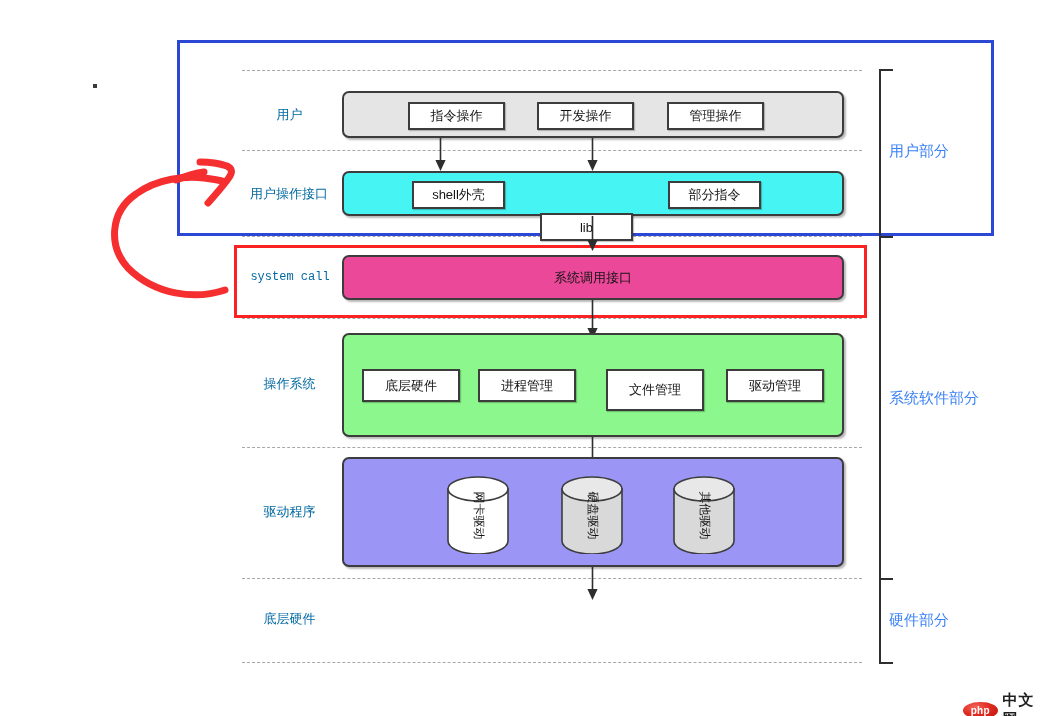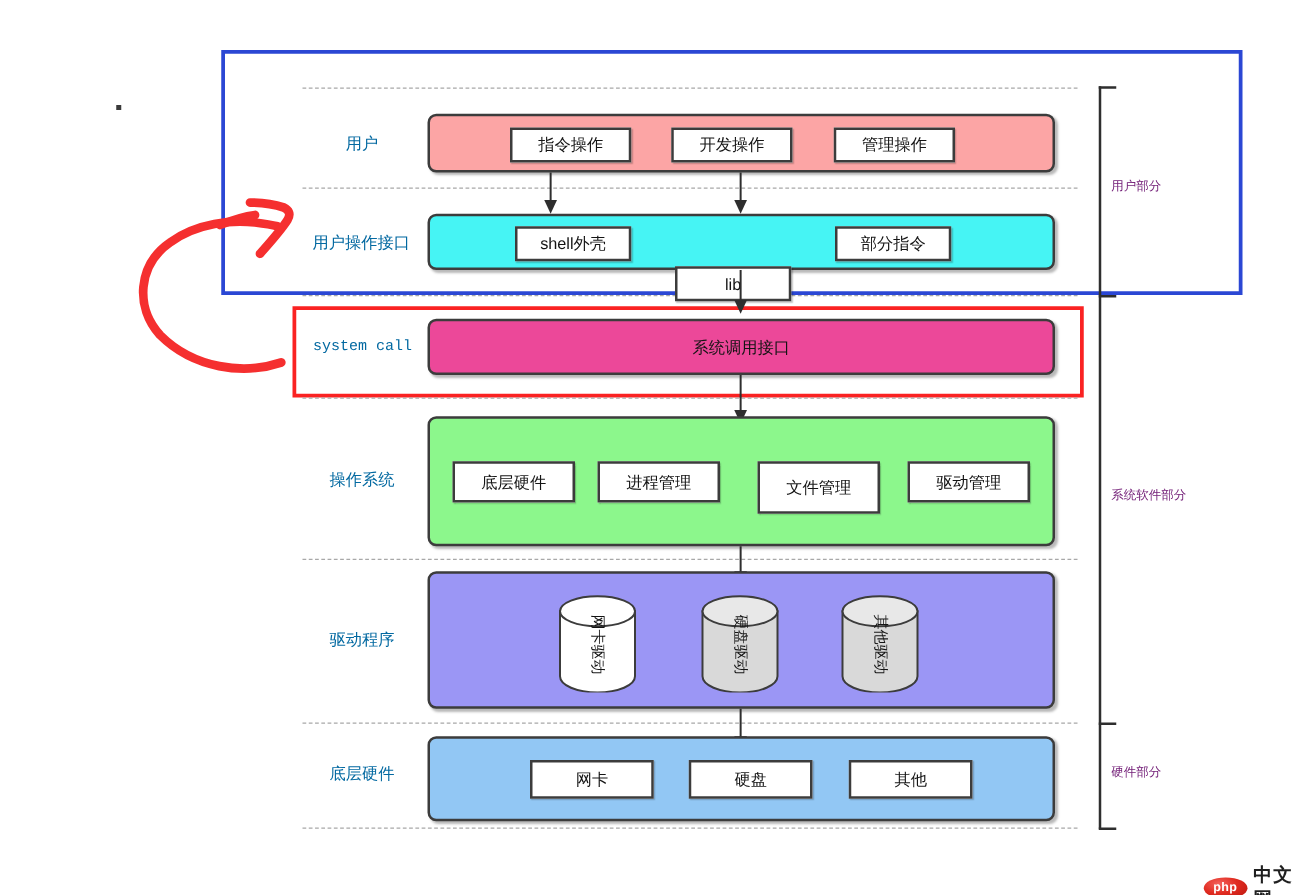--- a/index.html
+++ b/index.html
@@ -232,7 +232,7 @@
 
   <div class="row-label" style="left:242px; top:107px; width:95px;">用户</div>
 
-  <div class="band" style="left:342px; top:91px; width:502px; height:47px; background:#fca5a5;">
+  <div class="band" style="left:342px; top:91px; width:502px; height:47px; background:#e5e5e5;">
     <div class="band-inner-row">
       <div class="chip" style="left:64px; top:9px; width:97px; height:28px;">指令操作</div>
       <div class="chip" style="left:193px; top:9px; width:97px; height:28px;">开发操作</div>

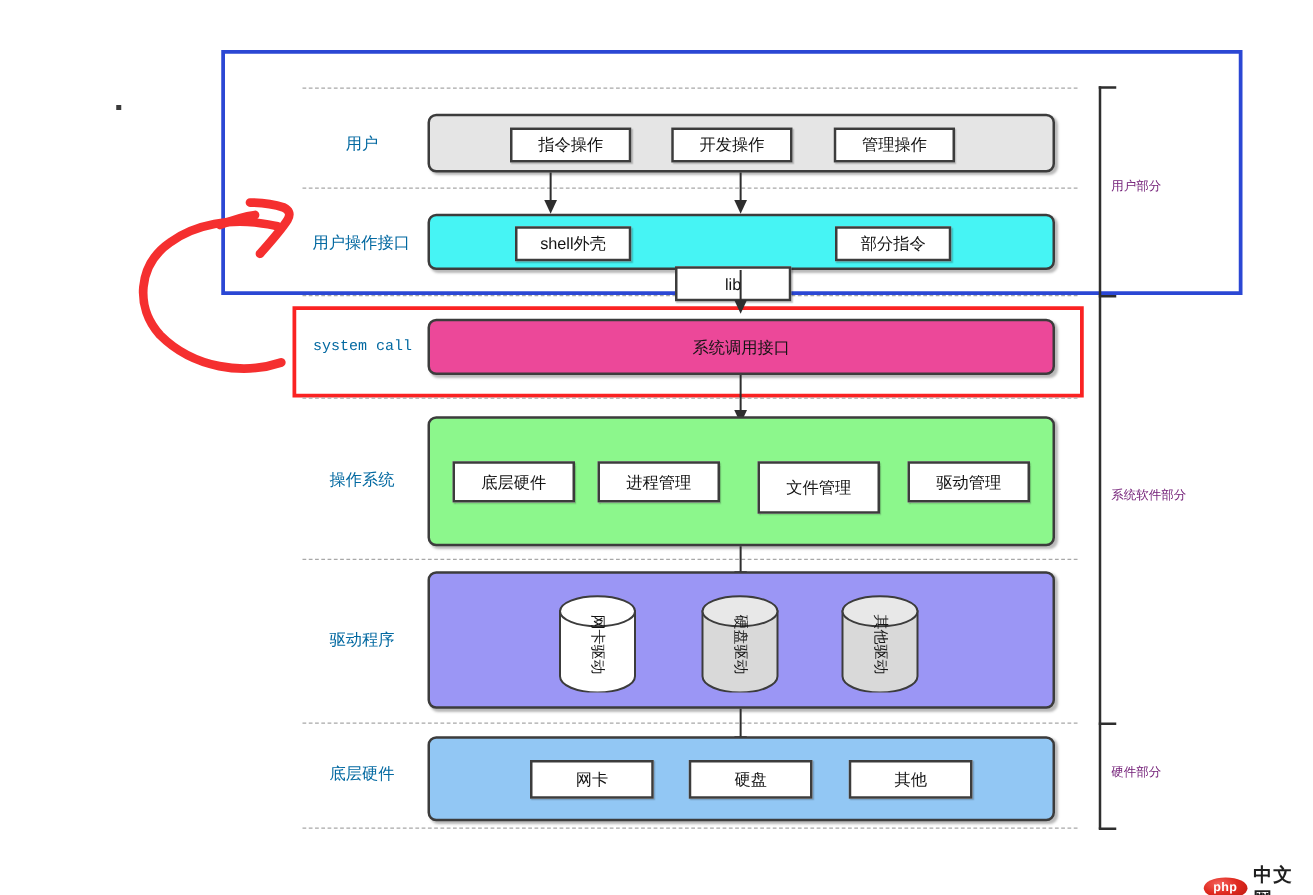--- a/index.html
+++ b/index.html
@@ -167,8 +167,8 @@
   }
   .bracket-label {
     position: absolute;
-    color: #701a75;
-    font-size: 10px;
+    color: #3b82f6;
+    font-size: 15px;
     white-space: nowrap;
   }
 

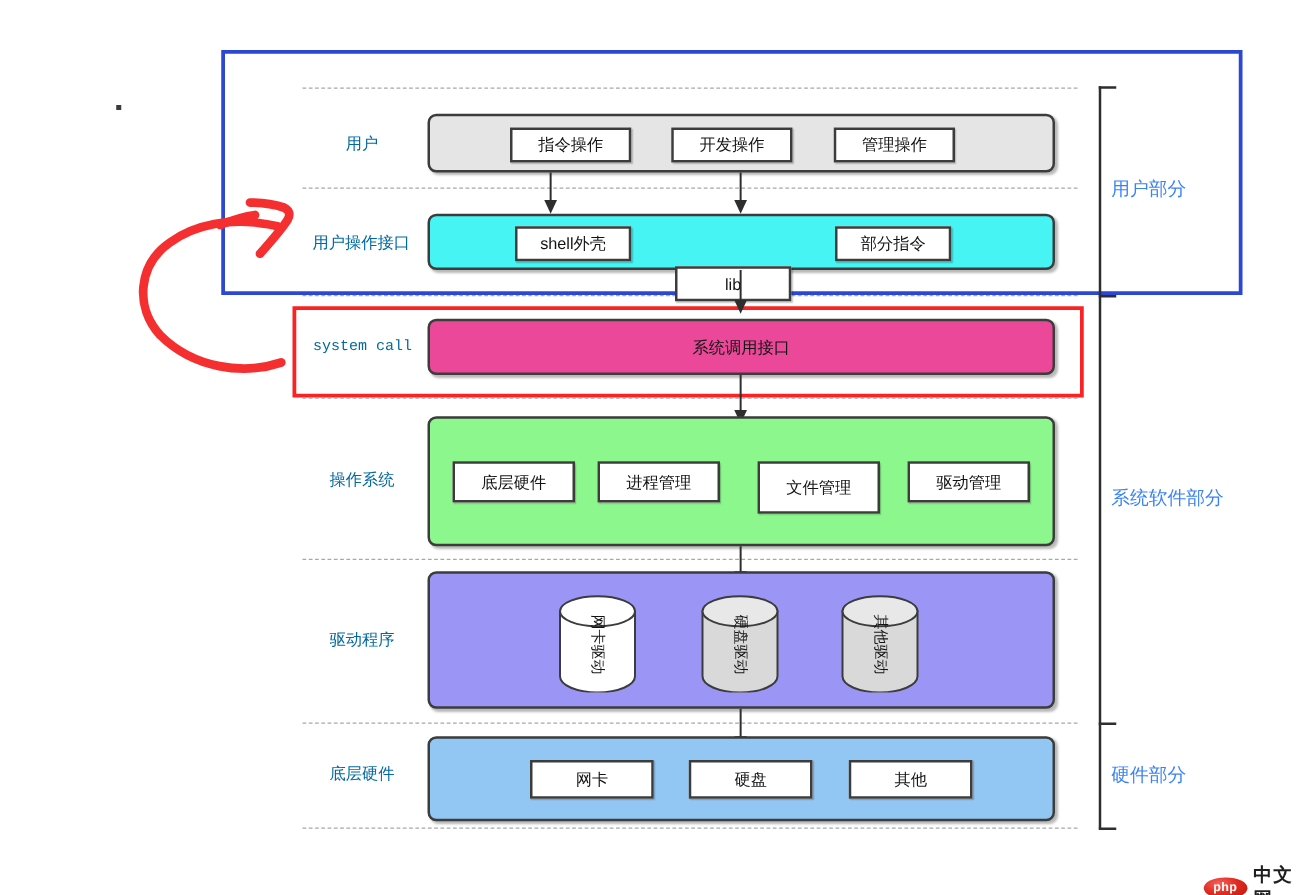--- a/index.html
+++ b/index.html
@@ -351,13 +351,6 @@
 
   <div class="row-label" style="left:242px; top:611px; width:95px;">底层硬件</div>
 
-  <div class="band" style="left:342px; top:589px; width:502px; height:68px; background:#92c7f4;">
-    <div class="band-inner-row">
-      <div class="chip" style="left:80px; top:17px; width:99px; height:31px;">网卡</div>
-      <div class="chip" style="left:207px; top:17px; width:99px; height:31px;">硬盘</div>
-      <div class="chip" style="left:335px; top:17px; width:99px; height:31px;">其他</div>
-    </div>
-  </div>
 
   <div class="bracket-spine"></div>
   <div class="bracket-tick" style="top:69px;"></div>

